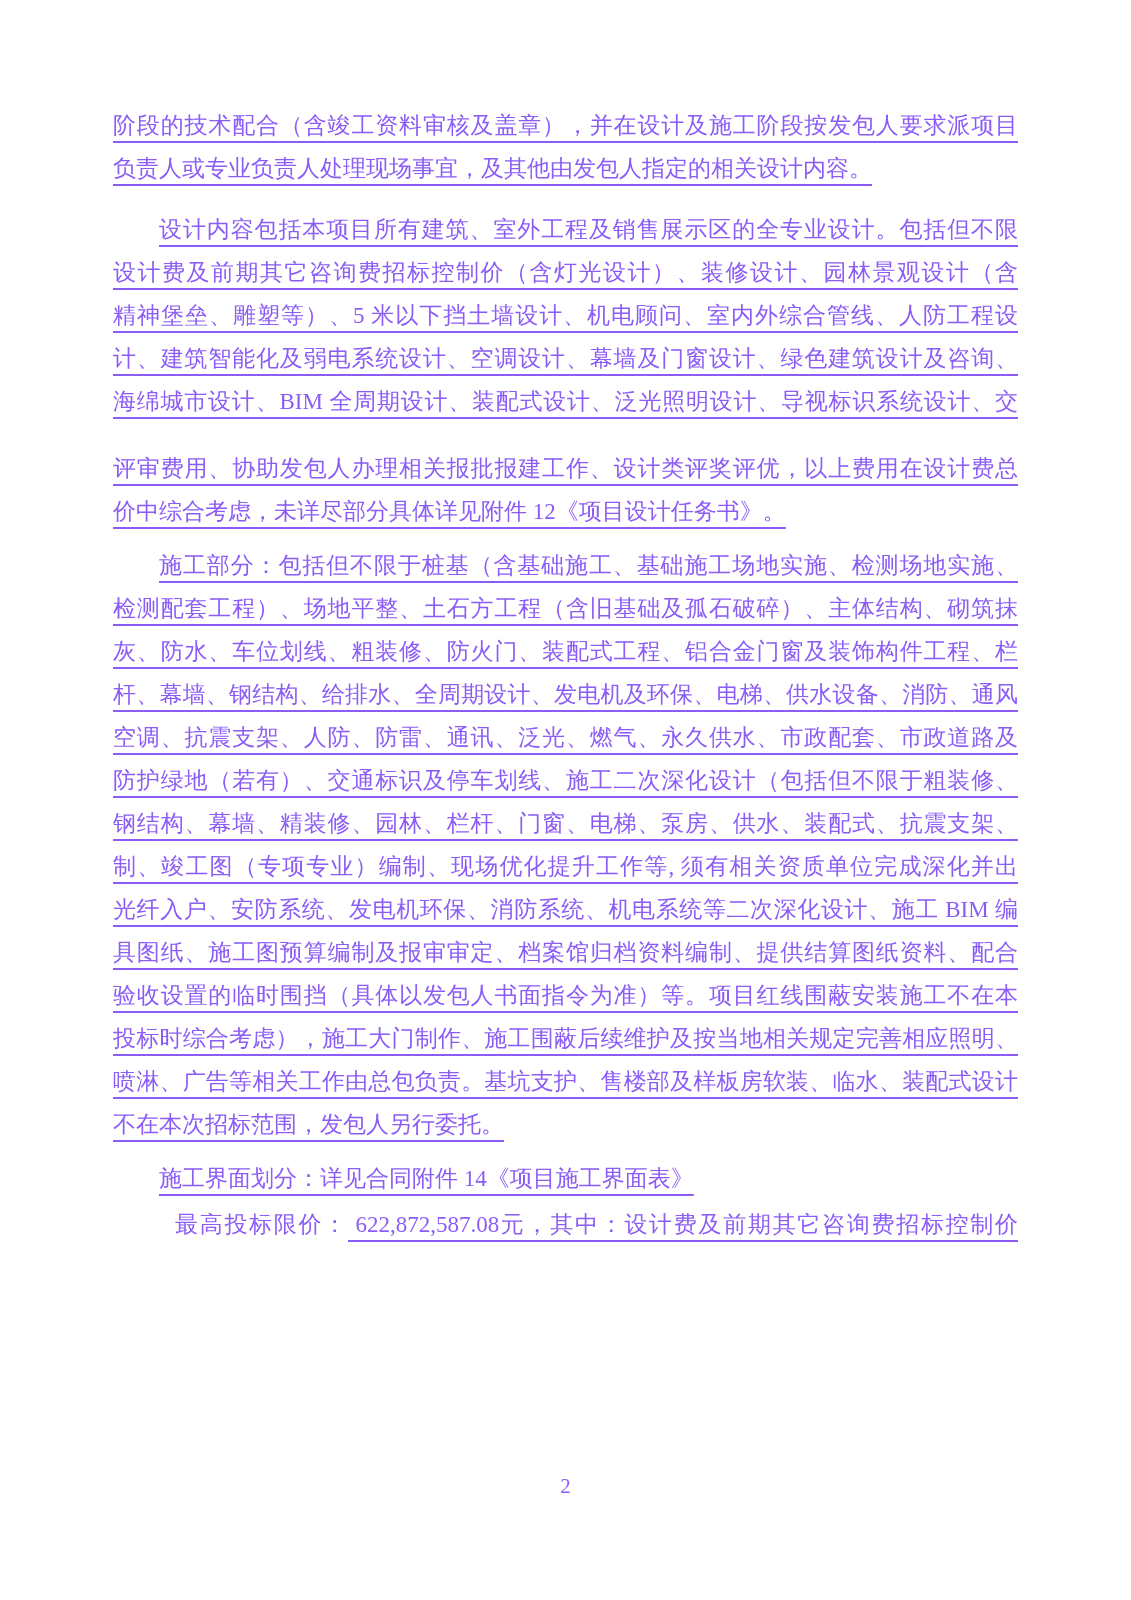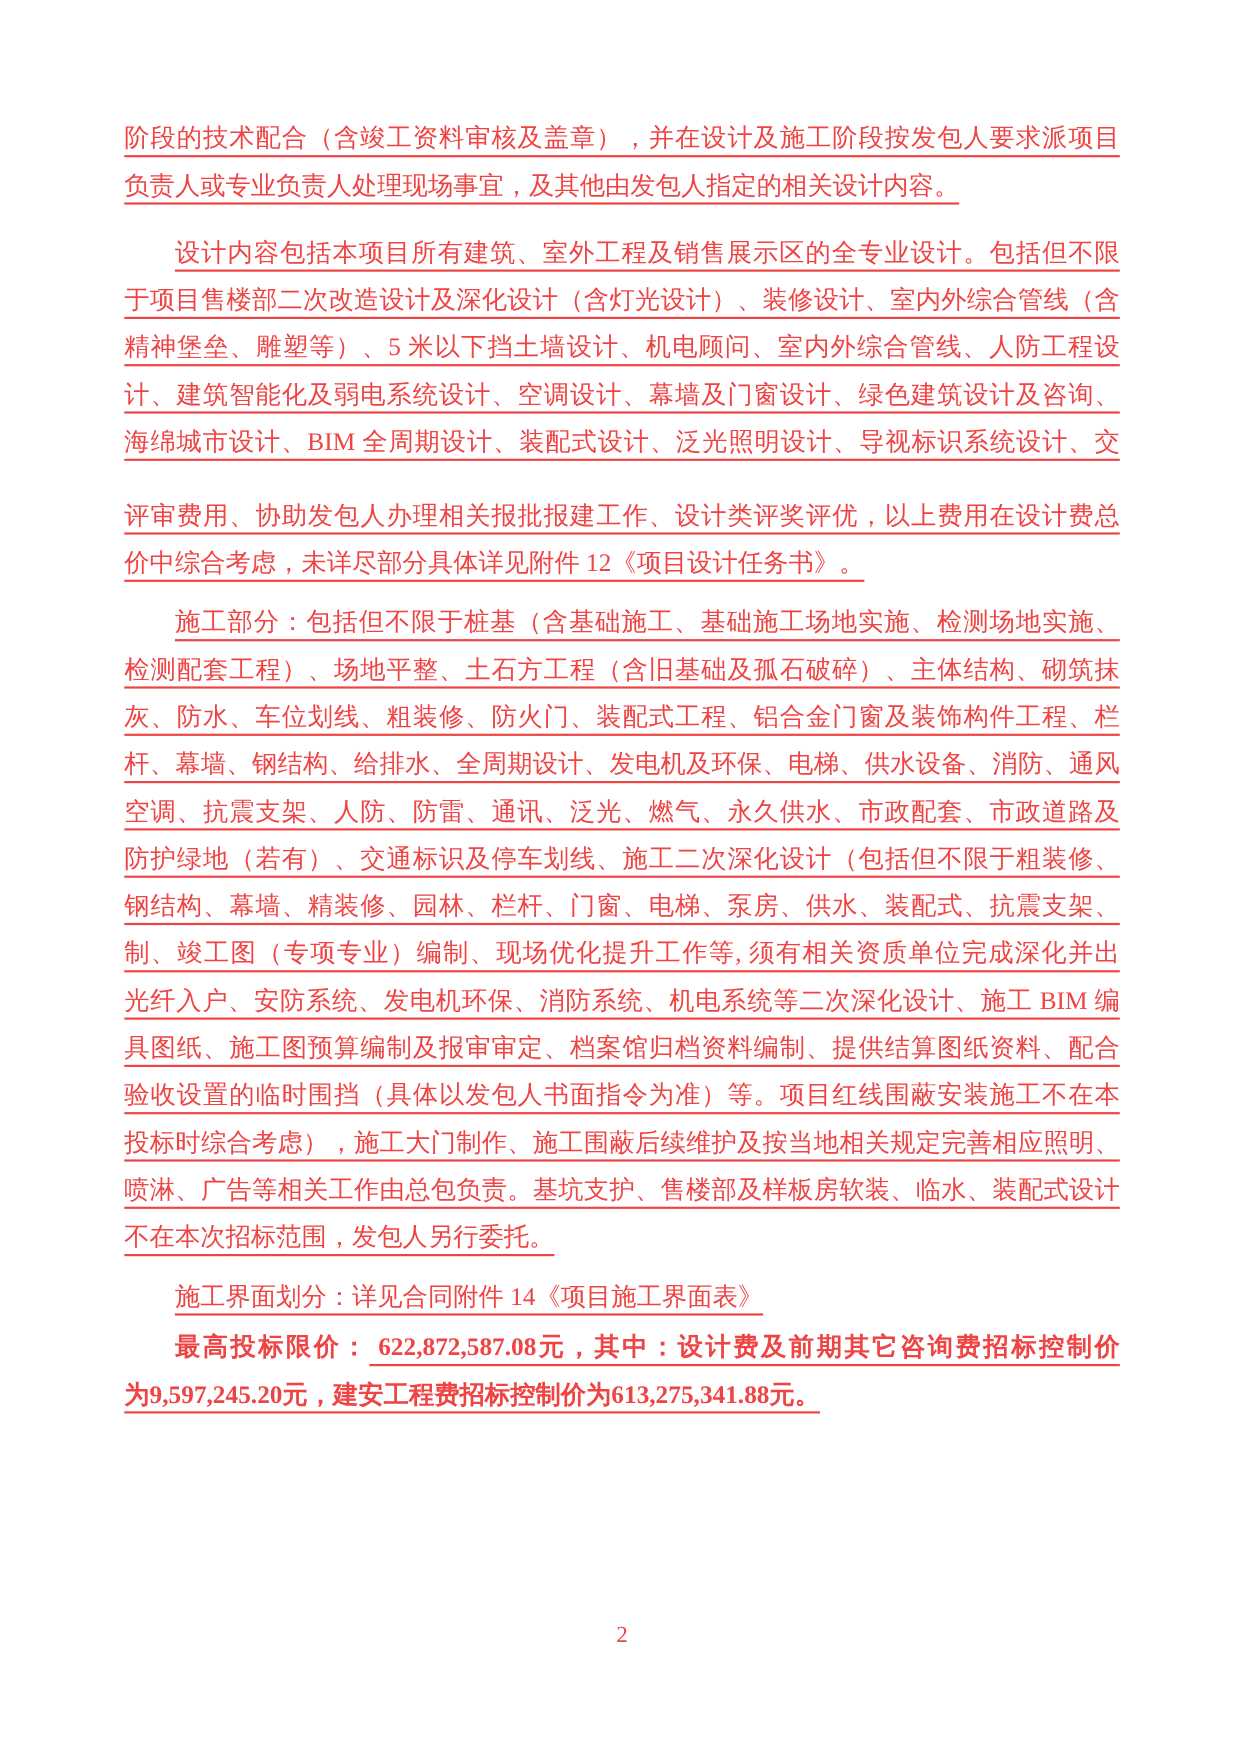--- a/index.html
+++ b/index.html
@@ -12,7 +12,7 @@
     width: 1131px;
     height: 1600px;
     background: #ffffff;
-    color: #ef4444;
+    color: #8b5cf6;
     font-family: "Liberation Serif", "DejaVu Serif", serif;
     overflow: hidden;
   }

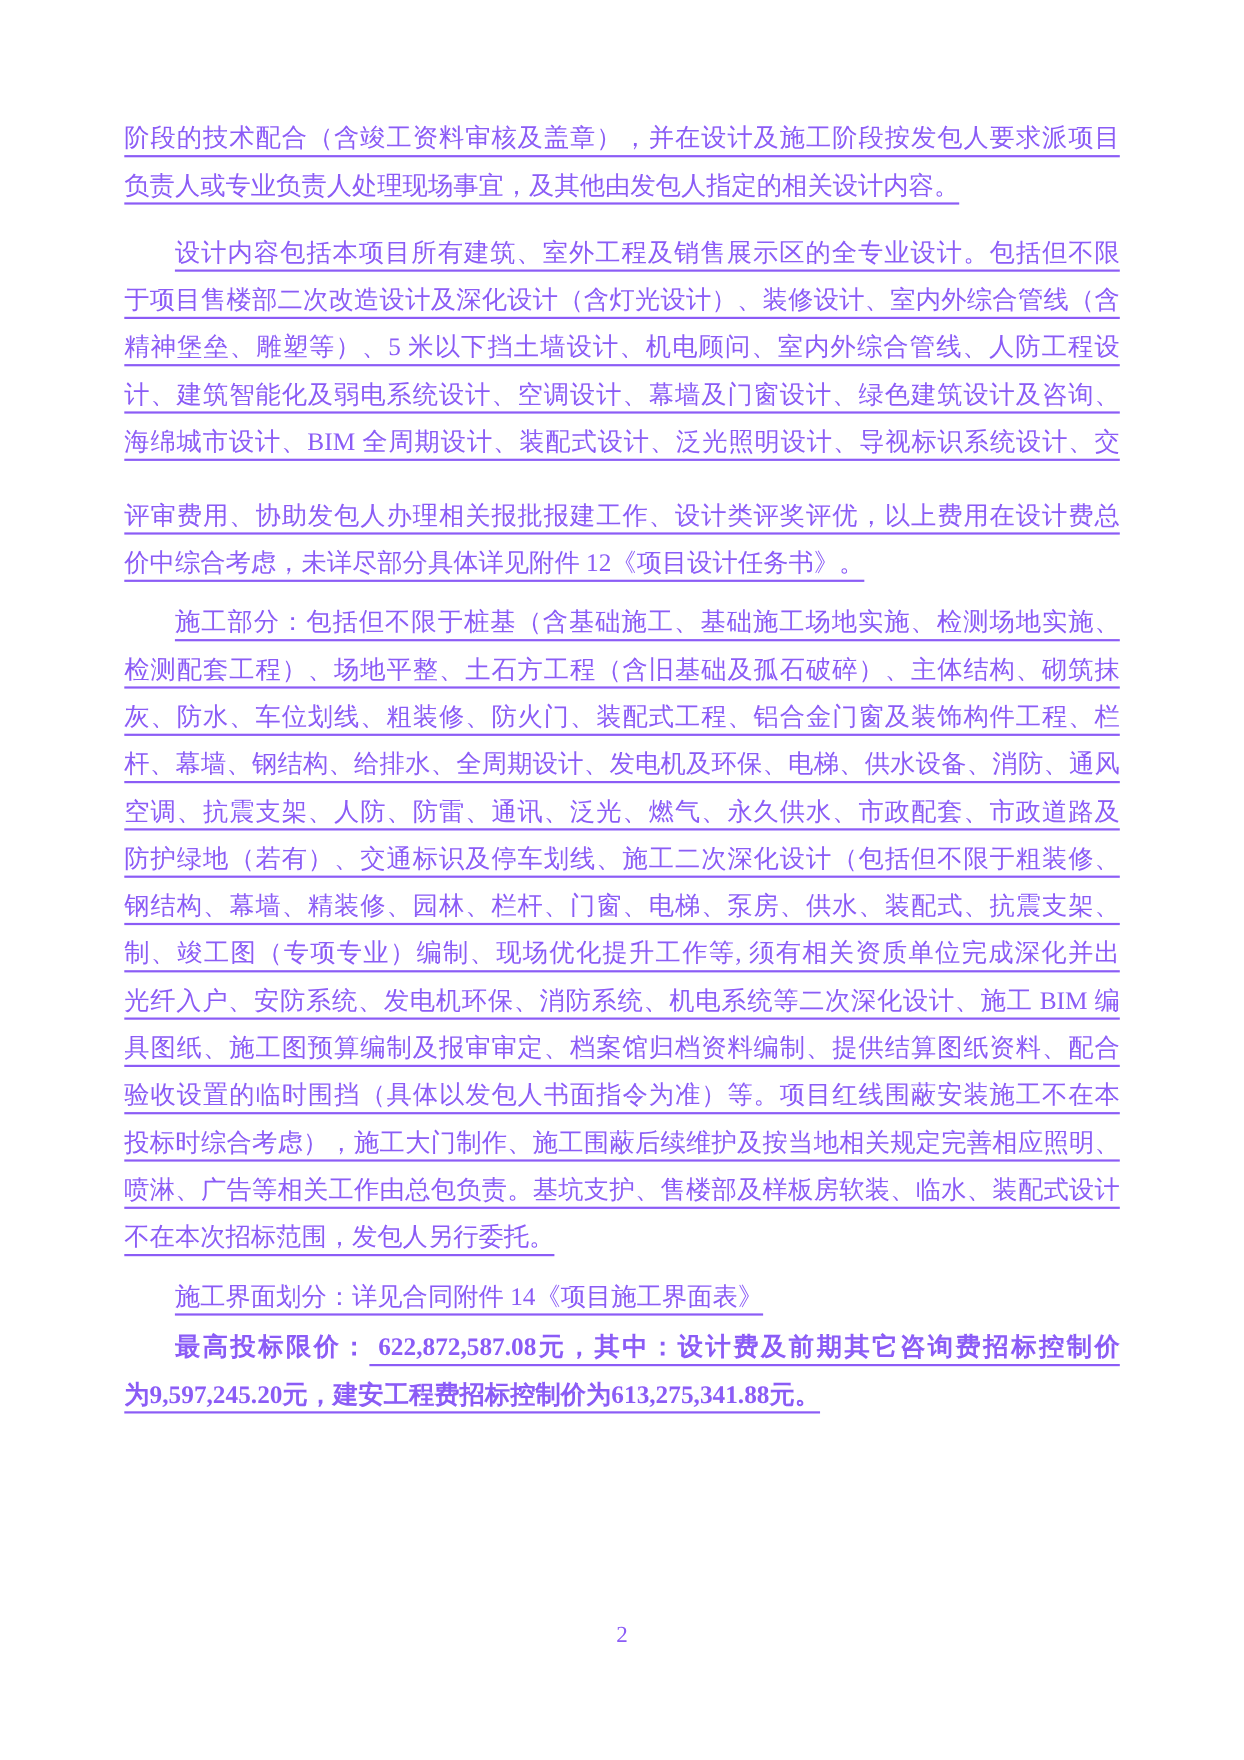--- a/index.html
+++ b/index.html
@@ -65,7 +65,7 @@
 
     <div class="para mt18">
       <div class="ln u indent">设计内容包括本项目所有建筑、室外工程及销售展示区的全专业设计。包括但不限</div>
-      <div class="ln u">于项目售楼部二次改造设计及深化设计（含灯光设计）、装修设计、室内外综合管线（含</div>
+      <div class="ln u">设计费及前期其它咨询费招标控制价（含灯光设计）、装修设计、园林景观设计（含</div>
       <div class="ln u">精神堡垒、雕塑等）、5 米以下挡土墙设计、机电顾问、室内外综合管线、人防工程设</div>
       <div class="ln u">计、建筑智能化及弱电系统设计、空调设计、幕墙及门窗设计、绿色建筑设计及咨询、</div>
       <div class="ln u">海绵城市设计、BIM 全周期设计、装配式设计、泛光照明设计、导视标识系统设计、交</div>

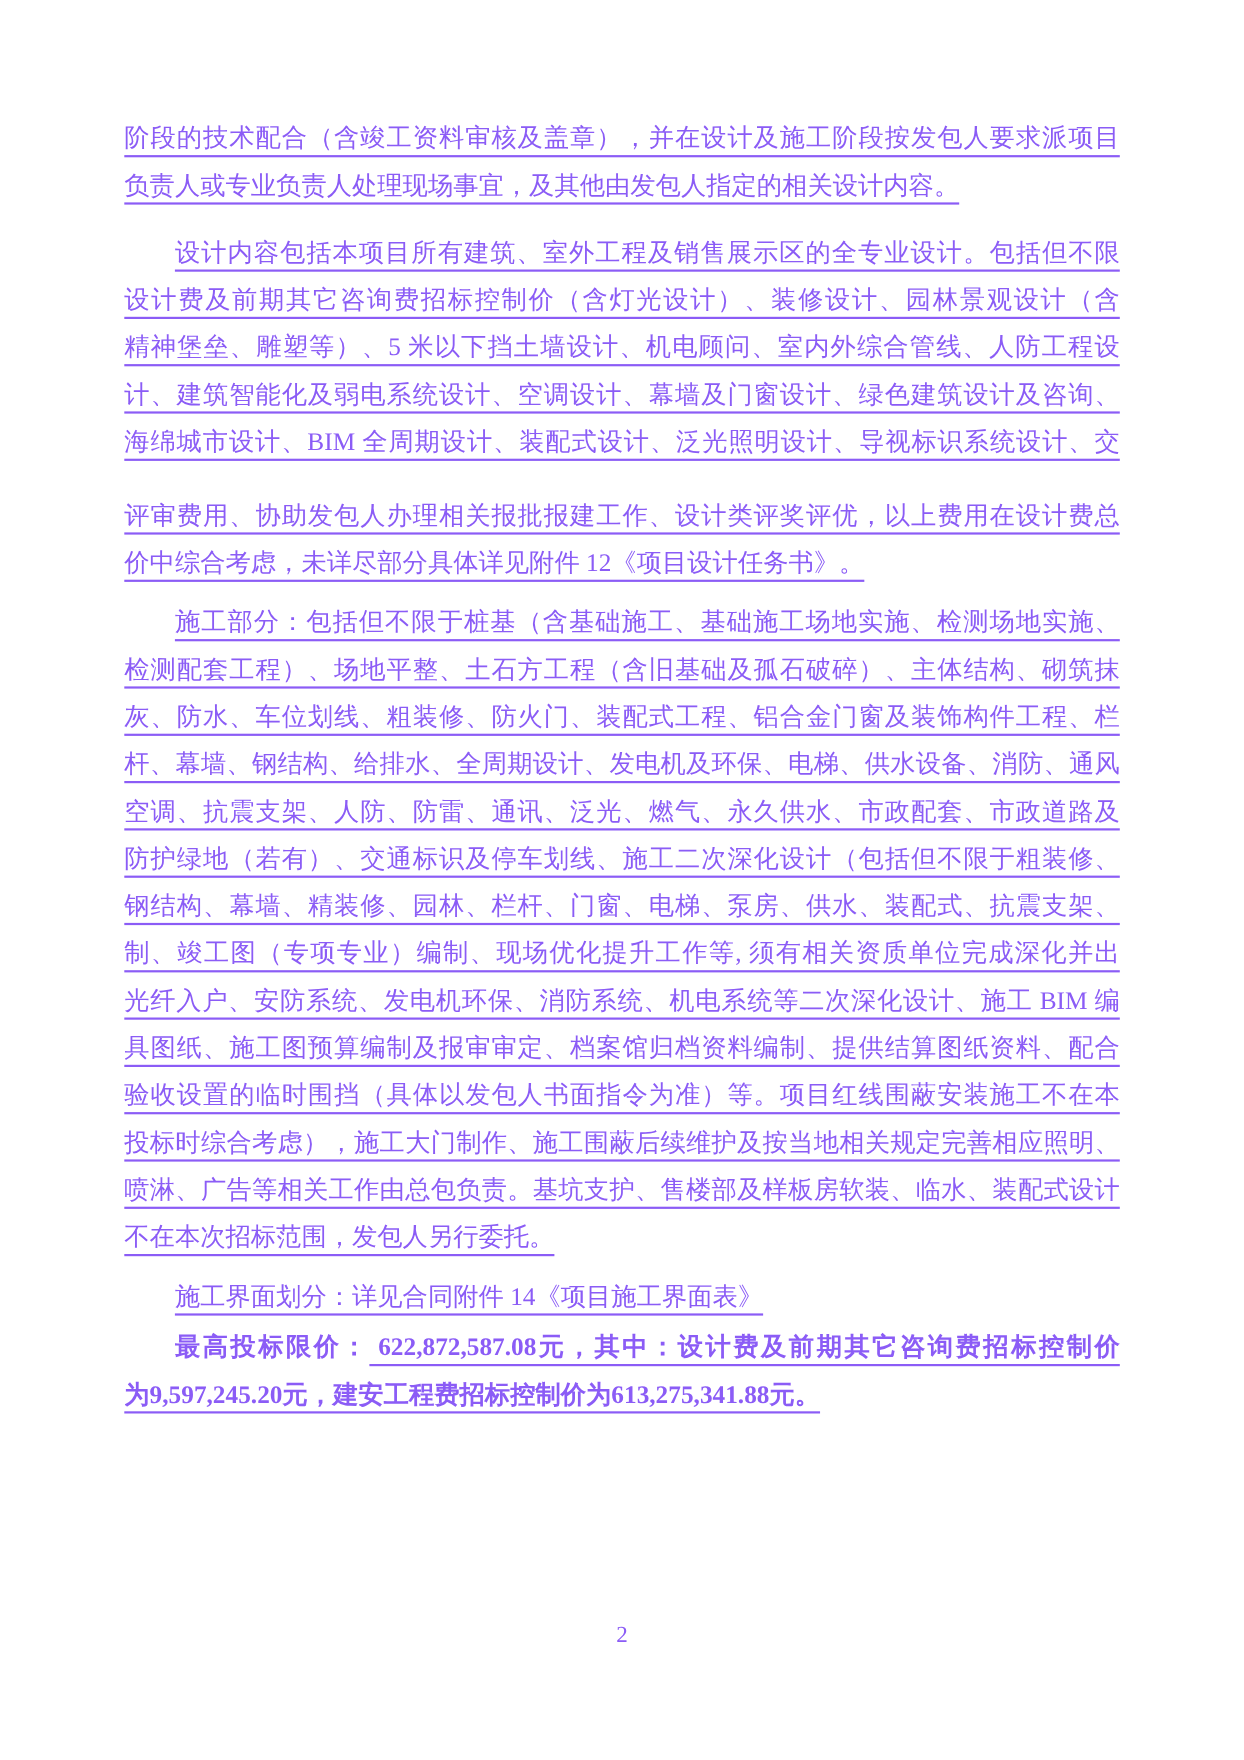--- a/index.html
+++ b/index.html
@@ -41,7 +41,7 @@
     text-decoration-thickness: 2px;
     text-underline-offset: 8px;
   }
-  .bold { font-weight: 700; }
+  .bold { font-weight: 400; margin-left: 16px; }
   .page-number {
     position: absolute;
     top: 1472px;

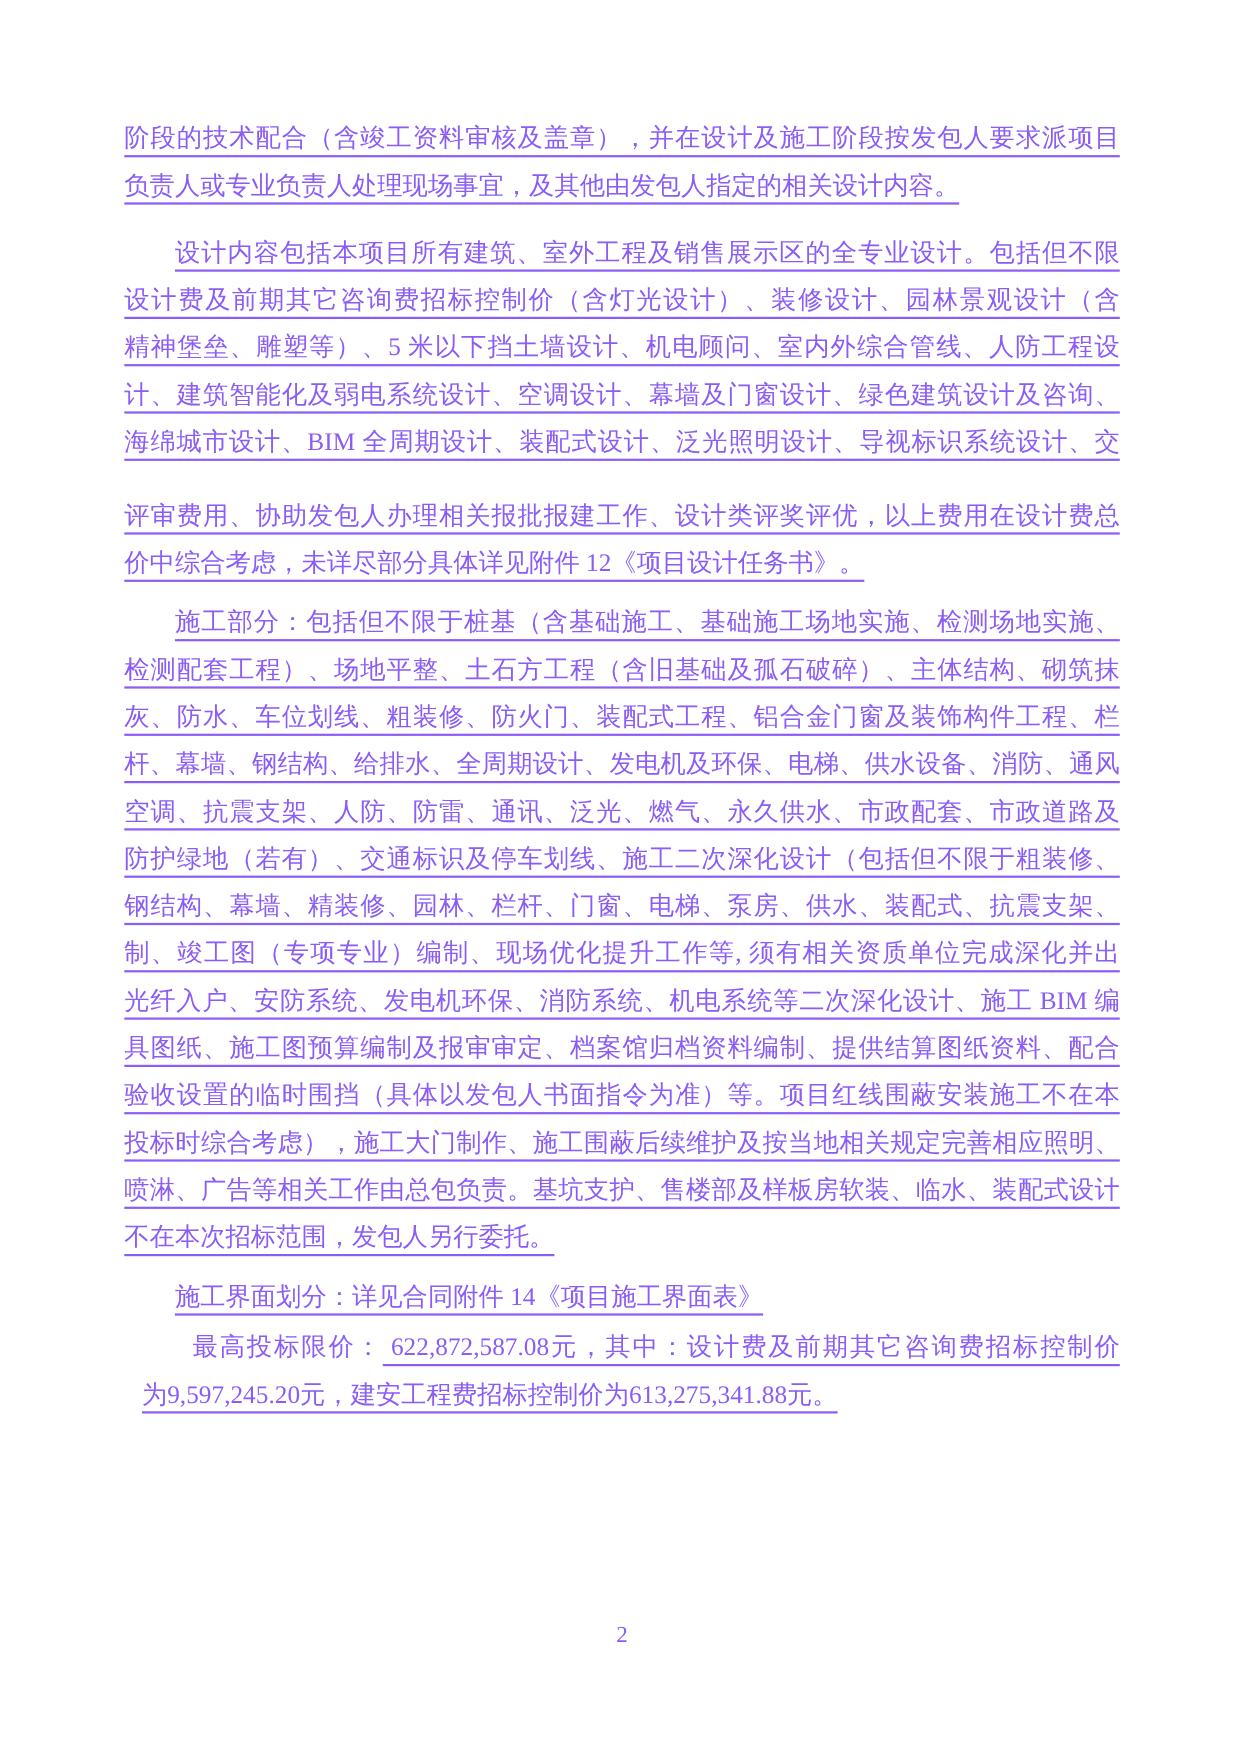--- a/index.html
+++ b/index.html
@@ -99,7 +99,6 @@
 
     <div class="para mt3 bold">
       <div class="ln indent"><span>最高投标限价：</span><span class="u">&nbsp;622,872,587.08元，其中：设计费及前期其它咨询费招标控制价</span></div>
-      <div class="ln u last">为9,597,245.20元，建安工程费招标控制价为613,275,341.88元。</div>
     </div>
 
   </div>

